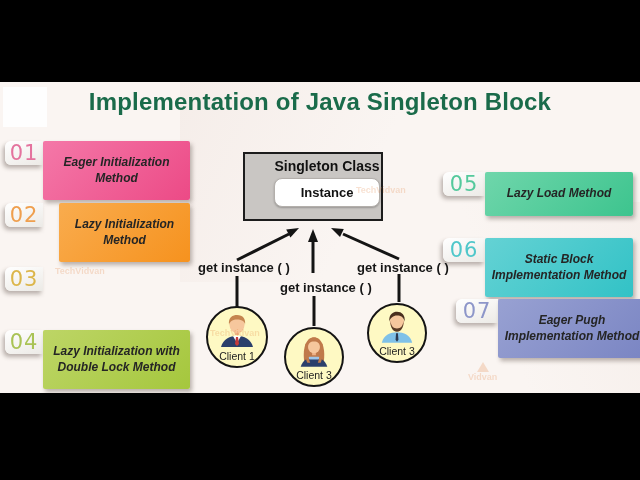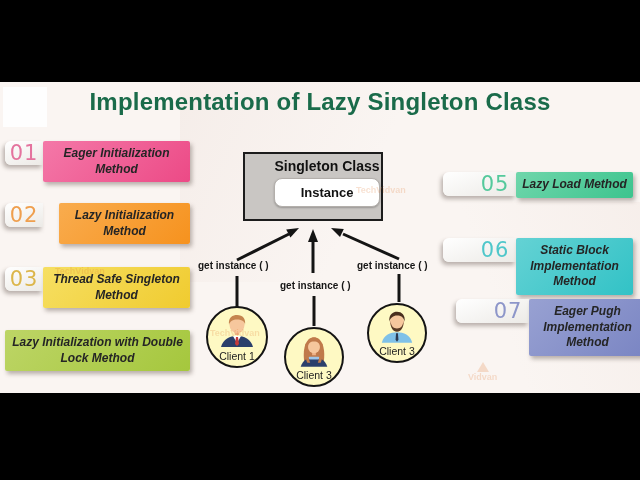--- a/index.html
+++ b/index.html
@@ -121,7 +121,7 @@
     <div class="facet f2"></div>
 
     <div class="title-highlight-box"></div>
-    <div class="page-title" style="--title-color: #1a6b4a;">Implementation of Lazy Singleton Class</div>
+    <div class="page-title" style="--title-color: #1a6b4a;">Implementation of Java Singleton Block</div>
 
     <div class="method-item left i1" style="--c1: #f478a8; --c2: #ec4a86; --num: #e4739e;">
       <div class="num-tab">

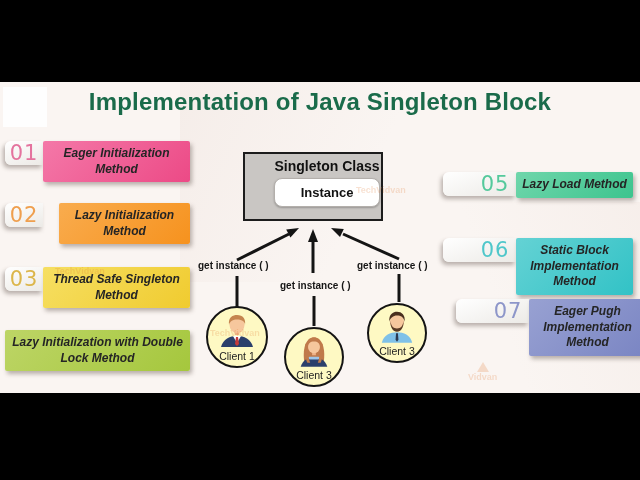--- a/index.html
+++ b/index.html
@@ -42,7 +42,7 @@
     flex:1;display:flex;align-items:center;justify-content:center;text-align:center;
     background:linear-gradient(135deg,var(--c1,#ccc),var(--c2,#aaa));
     border-radius:2px;box-shadow:2px 3px 4px rgba(105,92,85,.45);
-    padding:5px 3px;
+    padding:14px 3px;
   }
   .method-label{
     font-size:12px;font-weight:bold;font-style:italic;color:#252525;line-height:1.3;

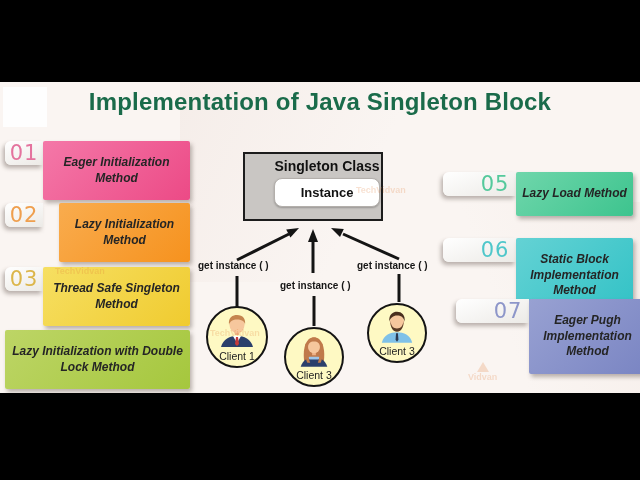--- a/index.html
+++ b/index.html
@@ -48,7 +48,7 @@
     font-size:12px;font-weight:bold;font-style:italic;color:#252525;line-height:1.3;
   }
   .left .num-tab{width:38px;}
-  .right .num-tab{width:42px;padding-left:31px;}
+  .right .num-tab{width:42px;}
   .i1{left:5px;  top:59px; width:185px;height:52px;}
   .i2{left:5px;  top:121px;width:185px;height:53px;gap:16px;}
   .i3{left:5px;  top:185px;width:185px;height:53px;}

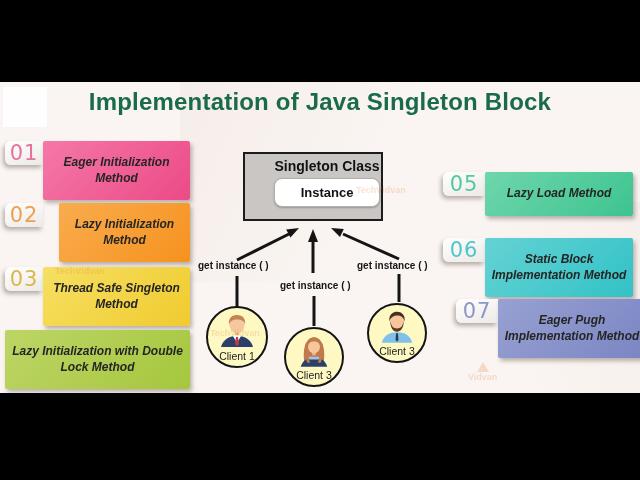--- a/index.html
+++ b/index.html
@@ -77,7 +77,7 @@
   .connectors polygon{fill:#141414;}
 
   .call-label{
-    position:absolute;font-size:10px;font-weight:bold;color:#161616;white-space:nowrap;
+    position:absolute;font-size:13px;font-weight:bold;color:#161616;white-space:nowrap;
   }
   .cl1{left:198px;top:178px;}
   .cl2{left:280px;top:198px;}

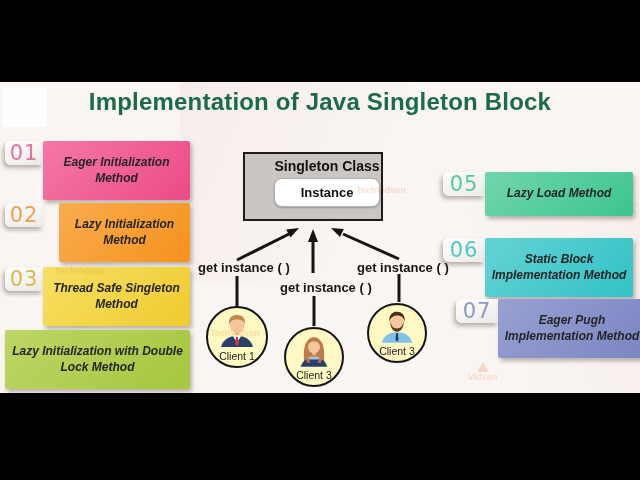--- a/index.html
+++ b/index.html
@@ -142,9 +142,6 @@
     <div class="method-item left i3" style="--c1: #f6df62; --c2: #f0cb2f; --num: #dcb64b;">
       <div class="num-tab">
         <span>03</span>
-      </div>
-      <div class="method-card">
-        <span class="method-label">Thread Safe Singleton Method</span>
       </div>
     </div>
     <div class="method-item left i4" style="--c1: #bdd566; --c2: #a5c73d; --num: #a9c355;">

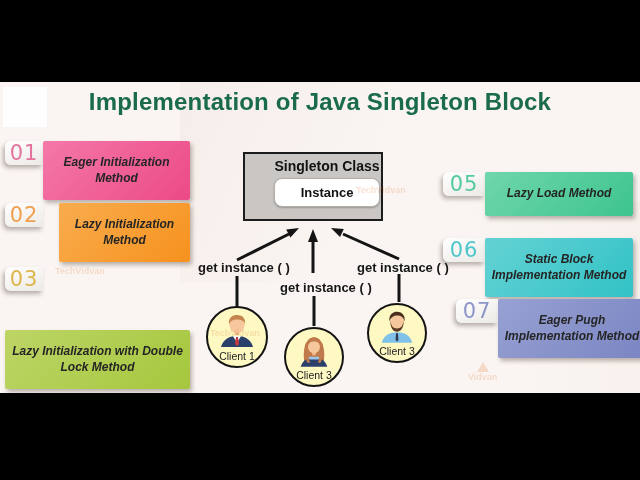--- a/index.html
+++ b/index.html
@@ -145,6 +145,9 @@
       </div>
     </div>
     <div class="method-item left i4" style="--c1: #bdd566; --c2: #a5c73d; --num: #a9c355;">
+      <div class="num-tab">
+        <span>04</span>
+      </div>
       <div class="method-card">
         <span class="method-label">Lazy Initialization with Double Lock Method</span>
       </div>

